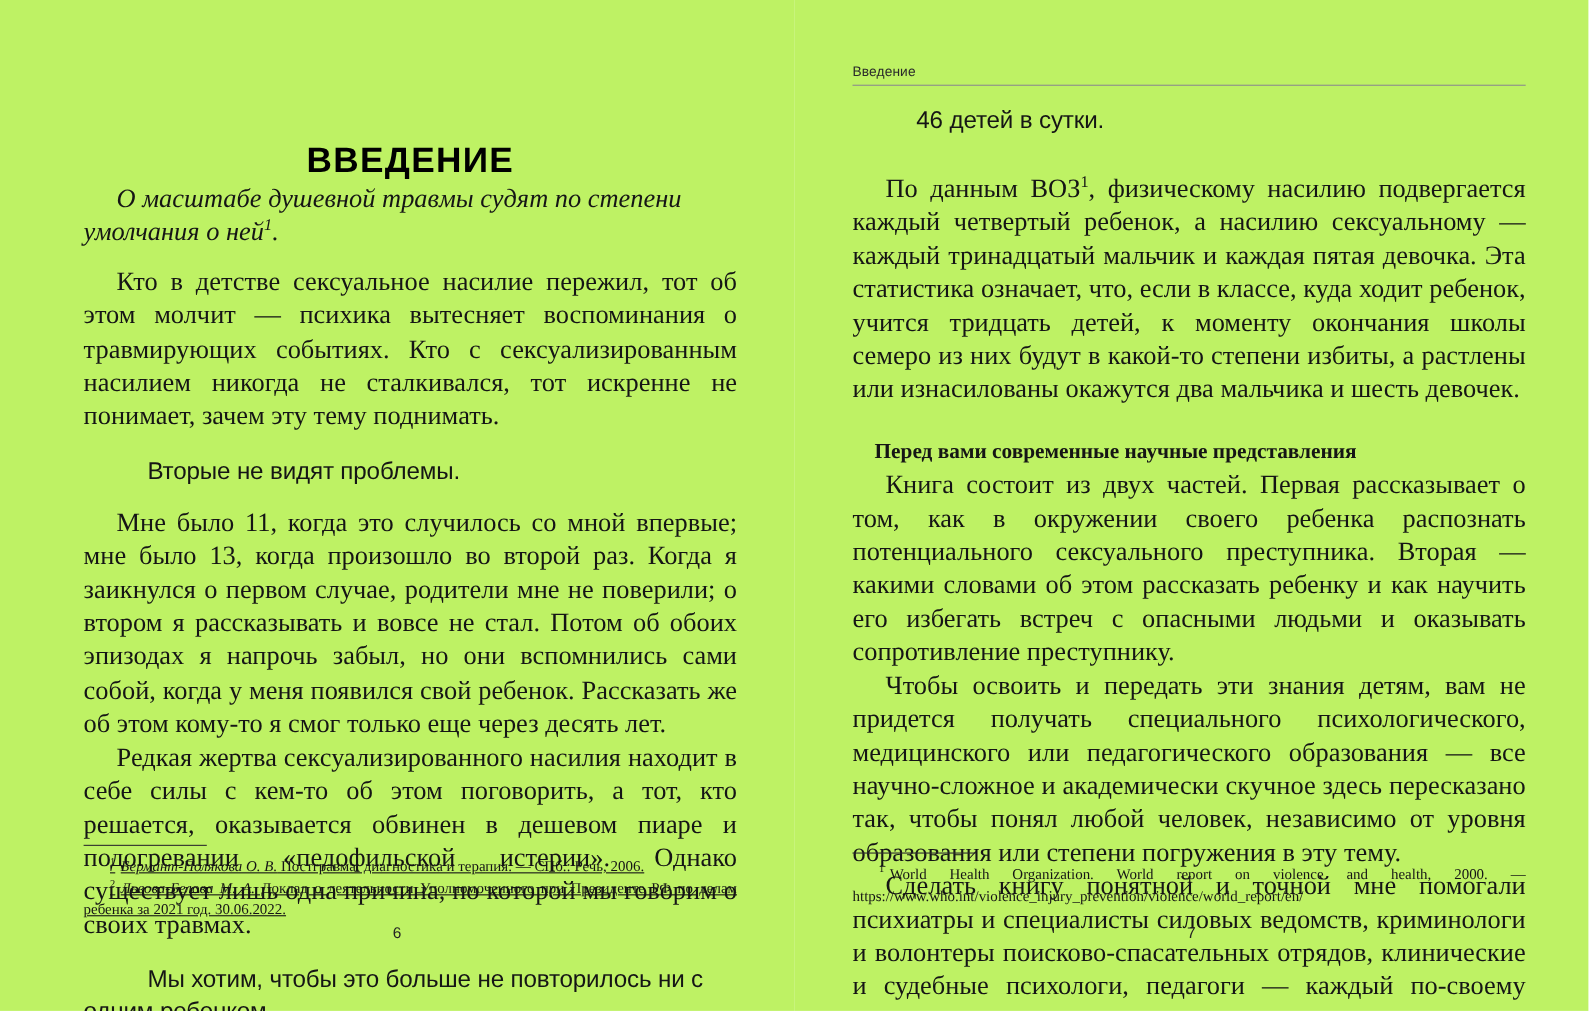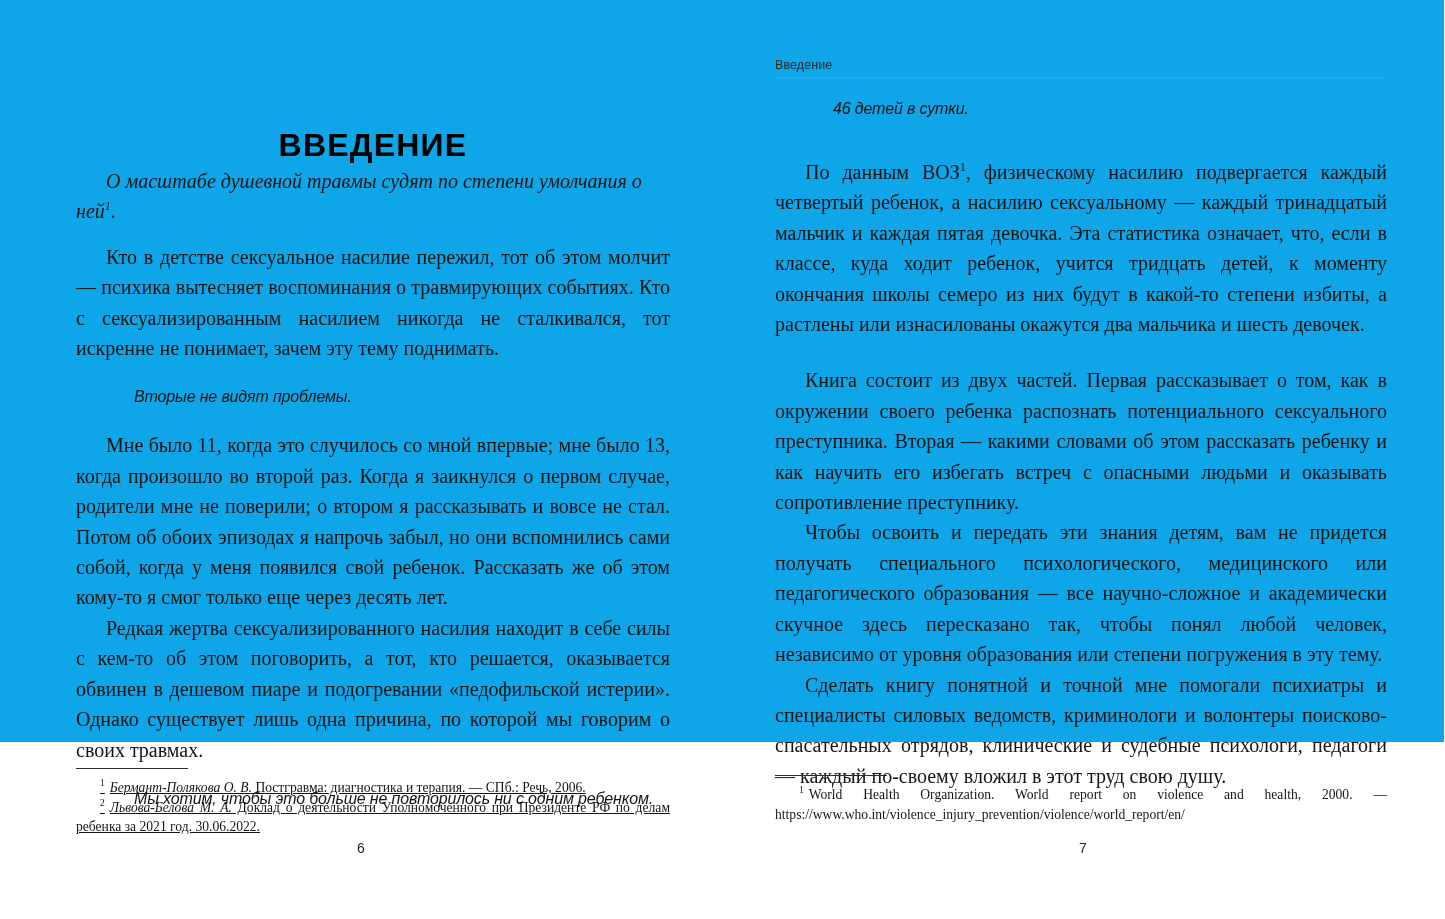--- a/index.html
+++ b/index.html
@@ -26,8 +26,8 @@
   .page {
     position: relative;
     width: 722px;
-    height: 742px;
-    background: #0ea5e9;
+    height: 919px;
+    background: #bef264;
     box-sizing: border-box;
   }
 

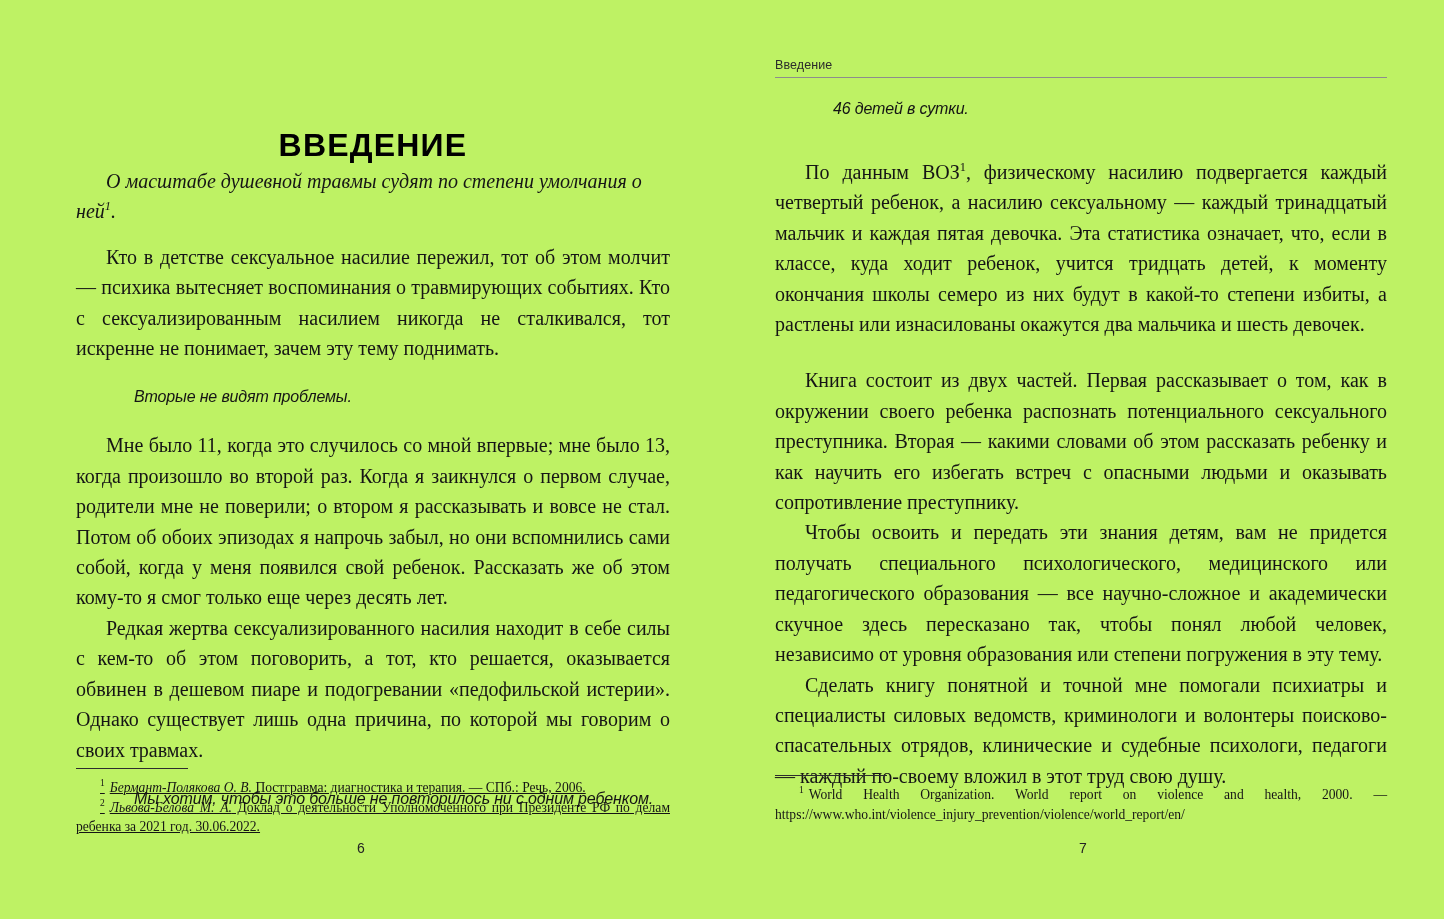--- a/index.html
+++ b/index.html
@@ -107,8 +107,7 @@
   
   .pullquote {
     font-family: "Liberation Sans", sans-serif;
-    font-style: italic;
-    font-size: 16px;
+    font-size: 22px;
     line-height: 29px;
     letter-spacing: -0.15px;
     text-align: left;

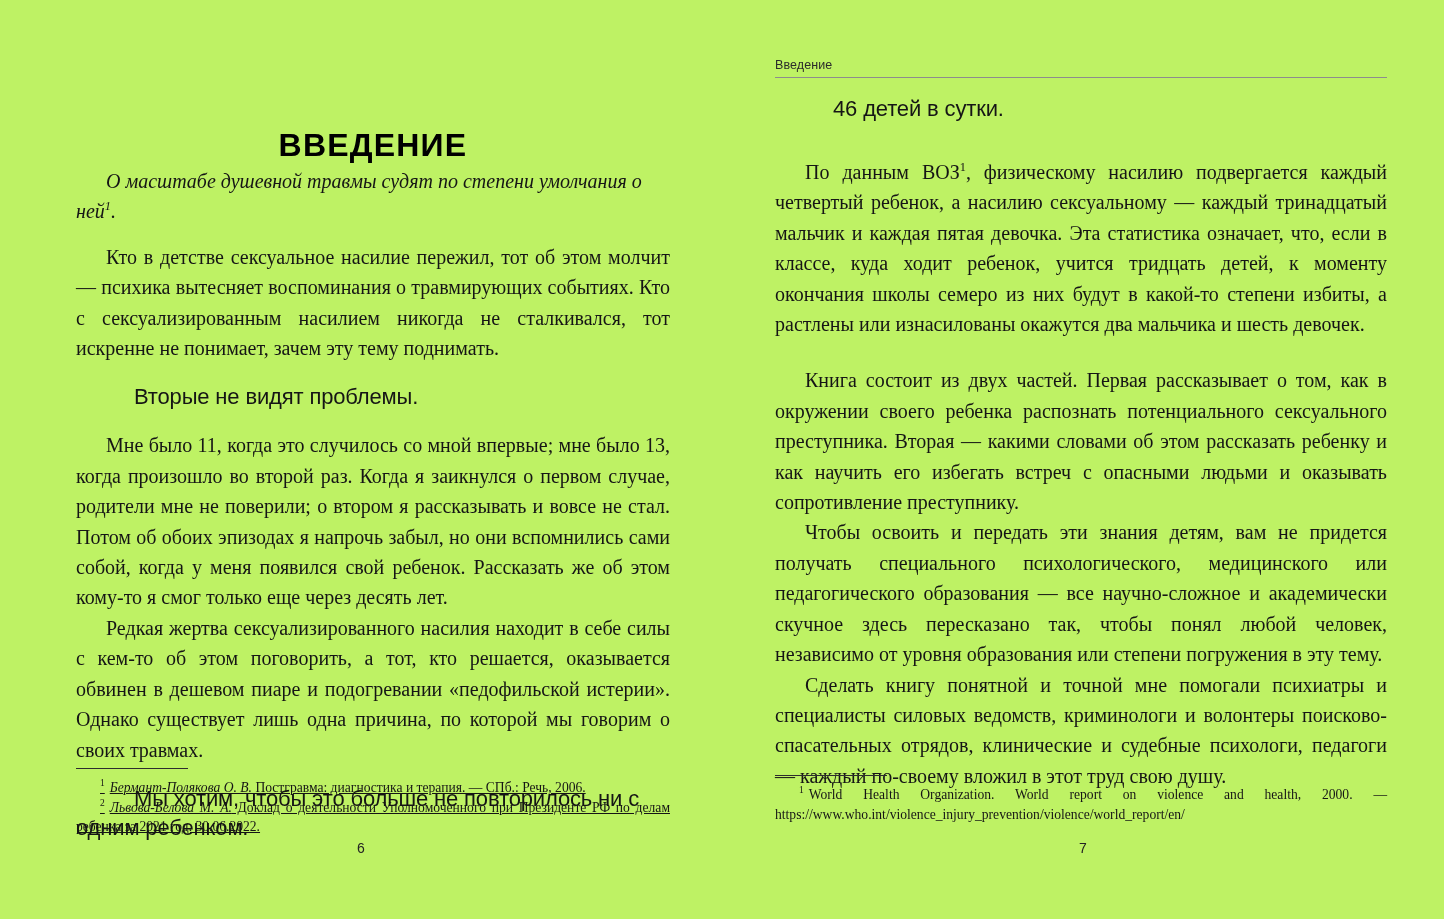--- a/index.html
+++ b/index.html
@@ -87,7 +87,7 @@
 
   p {
     margin: 0;
-    font-size: 20px;
+    font-size: 24px;
     line-height: 30.4px;
     text-align: justify;
     text-justify: inter-word;

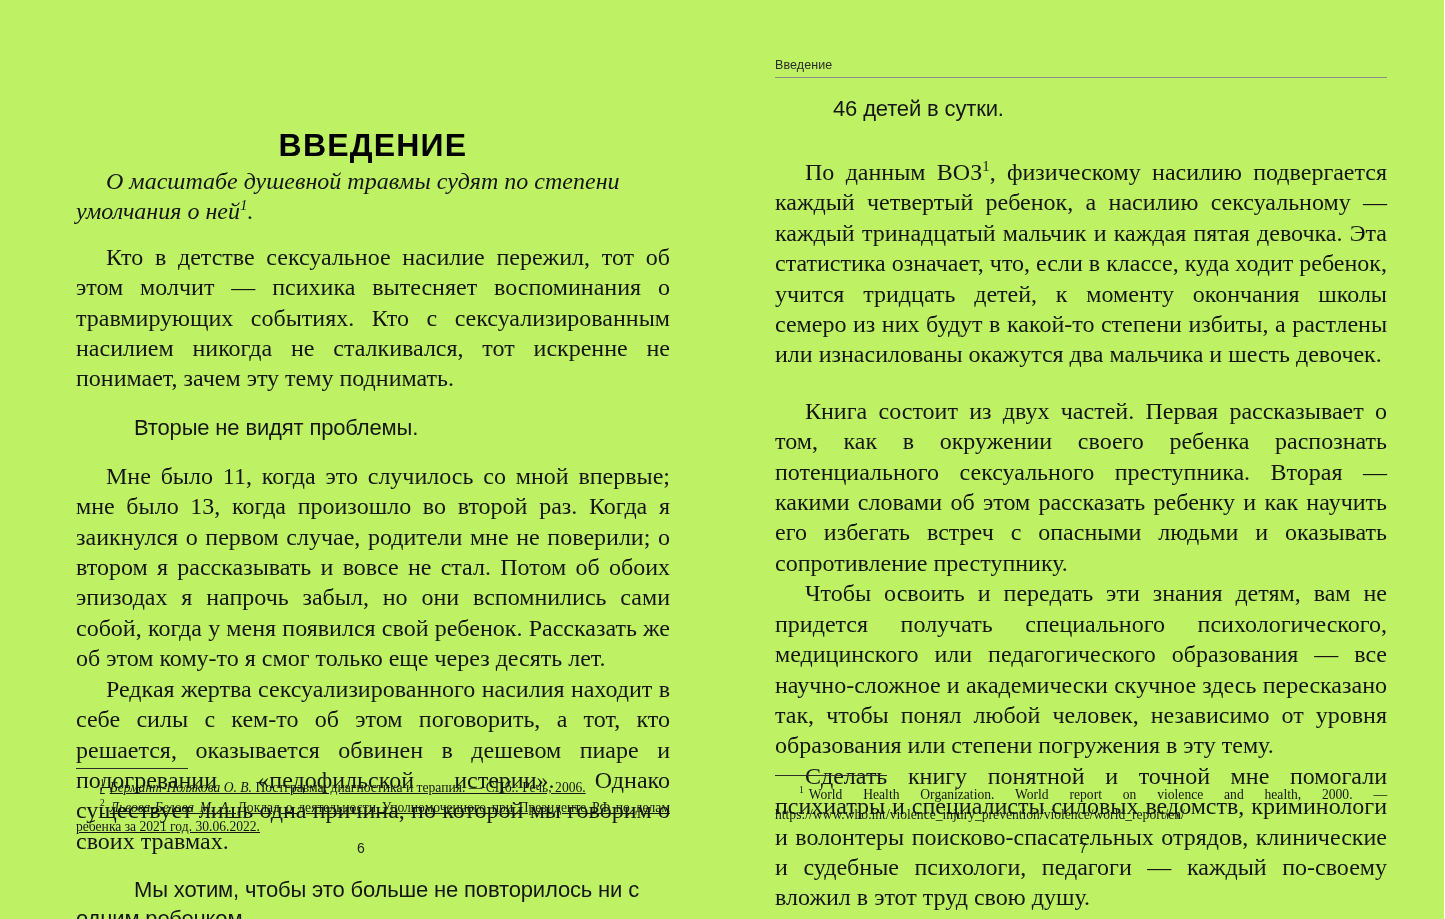--- a/index.html
+++ b/index.html
@@ -247,6 +247,7 @@
 
         <div class="gap-lg"></div>
 
+        <h2 class="subhead">Перед вами современные научные представления</h2>
 
         <p class="indent">Книга состоит из двух частей. Первая рассказывает о том, как в окружении своего ребенка распознать потенциального сексуального преступника. Вторая — какими словами об этом рассказать ребенку и как научить его избегать встреч с опасными людьми и оказывать сопротивление преступнику.</p>
         <p class="indent">Чтобы освоить и передать эти знания детям, вам не придется получать специального психологического, медицинского или педагогического образования — все научно-сложное и академически скучное здесь пересказано так, чтобы понял любой человек, независимо от уровня образования или степени погружения в эту тему.</p>

